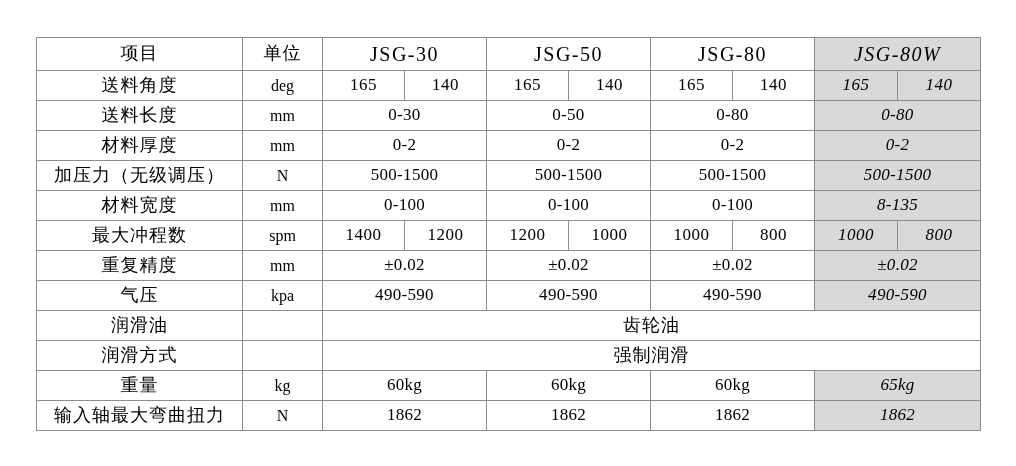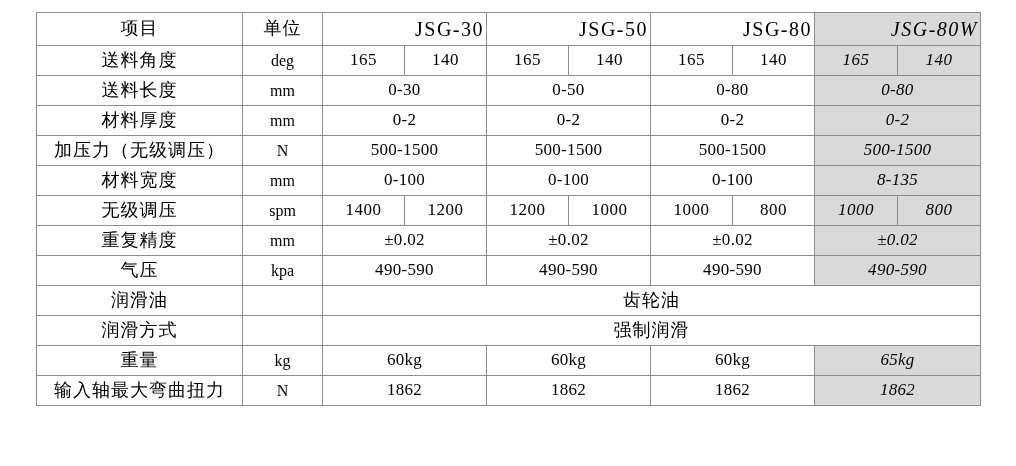--- a/index.html
+++ b/index.html
@@ -23,7 +23,7 @@
   .spec-table-wrap {
     position: absolute;
     left: 36px;
-    top: 12px;
+    top: 37px;
     width: 944px;
   }
   table.spec {

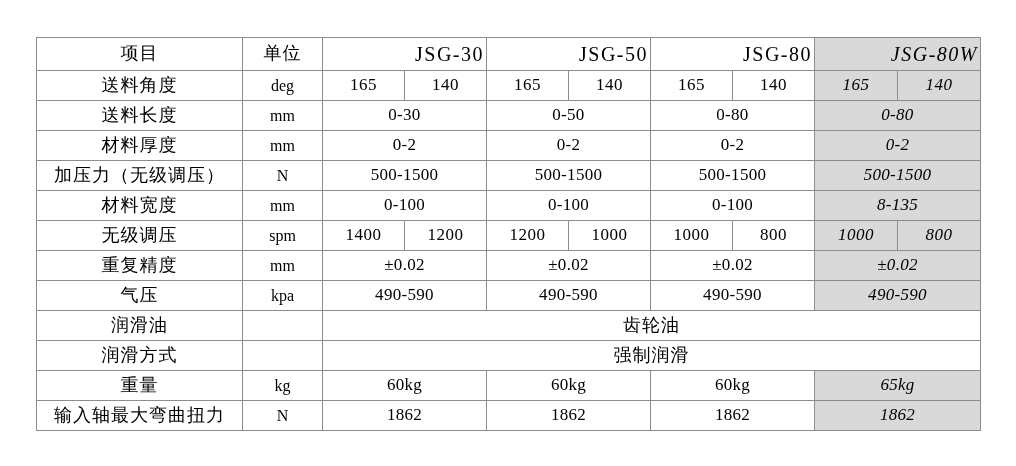--- a/index.html
+++ b/index.html
@@ -94,7 +94,6 @@
   .model-head {
     font-size: 20px;
     letter-spacing: 1.5px;
-    text-align: right;
   }
 </style>
 </head>

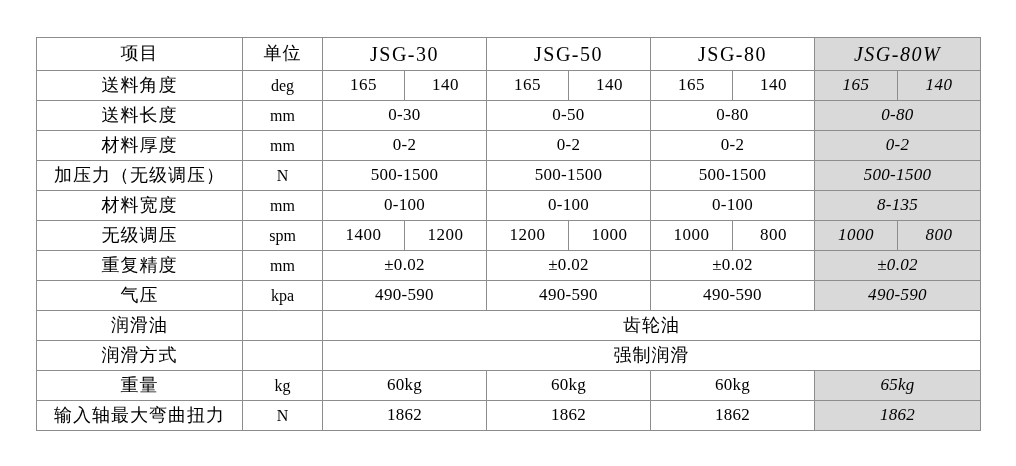--- a/index.html
+++ b/index.html
@@ -253,7 +253,7 @@
 
         <tr>
           <td>
-              <span class="cellpad item-label">无级调压</span>
+              <span class="cellpad item-label">最大冲程数</span>
             </td>
           <td>
               <span class="cellpad unit">spm</span>

